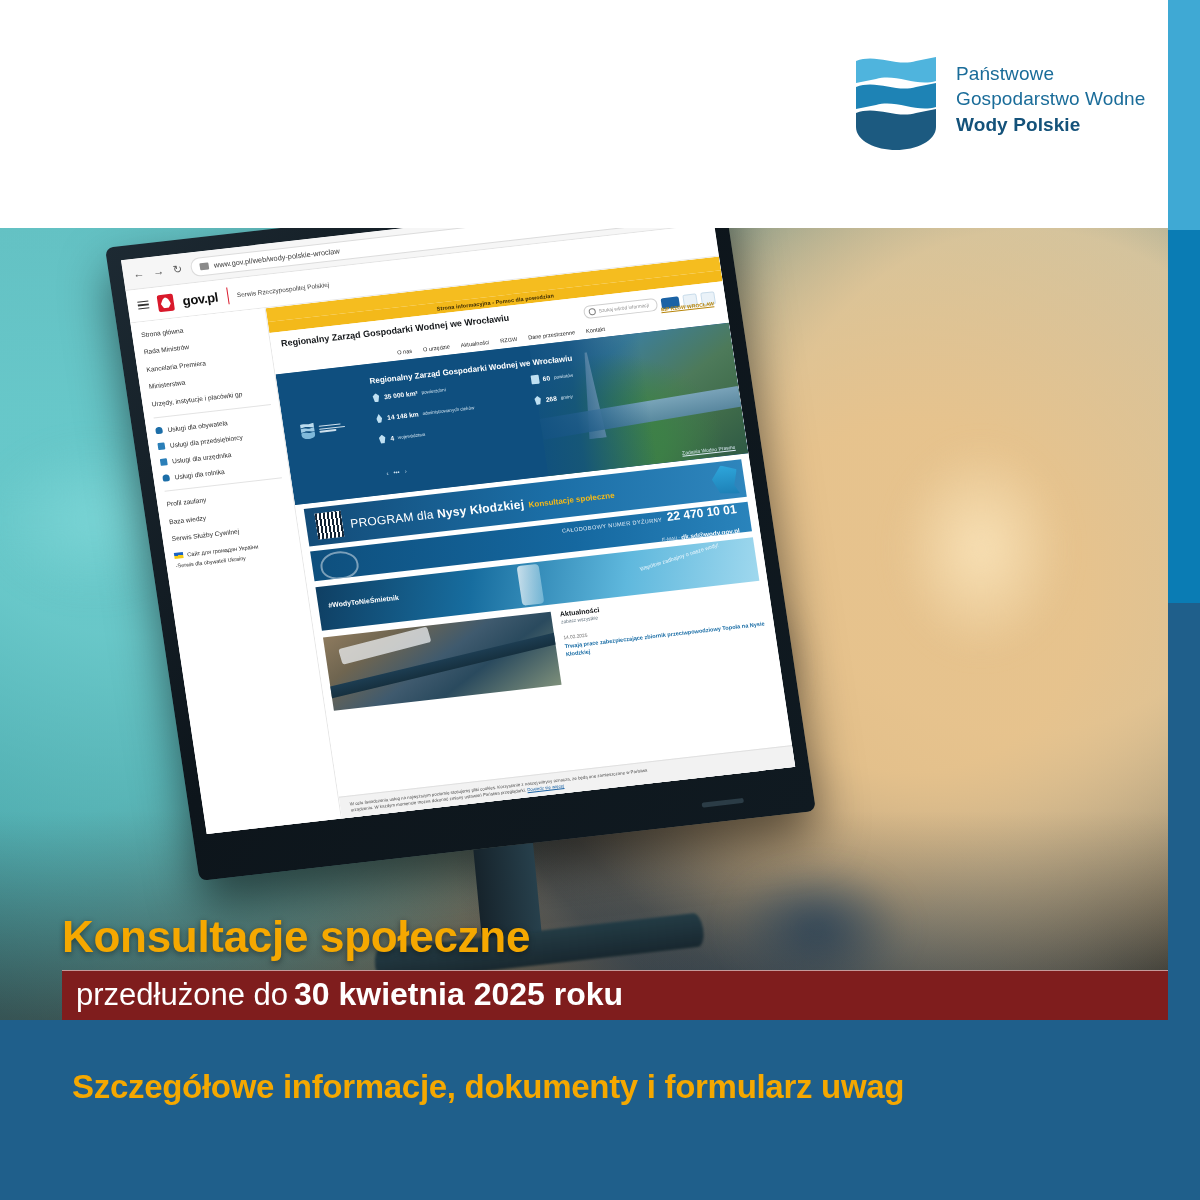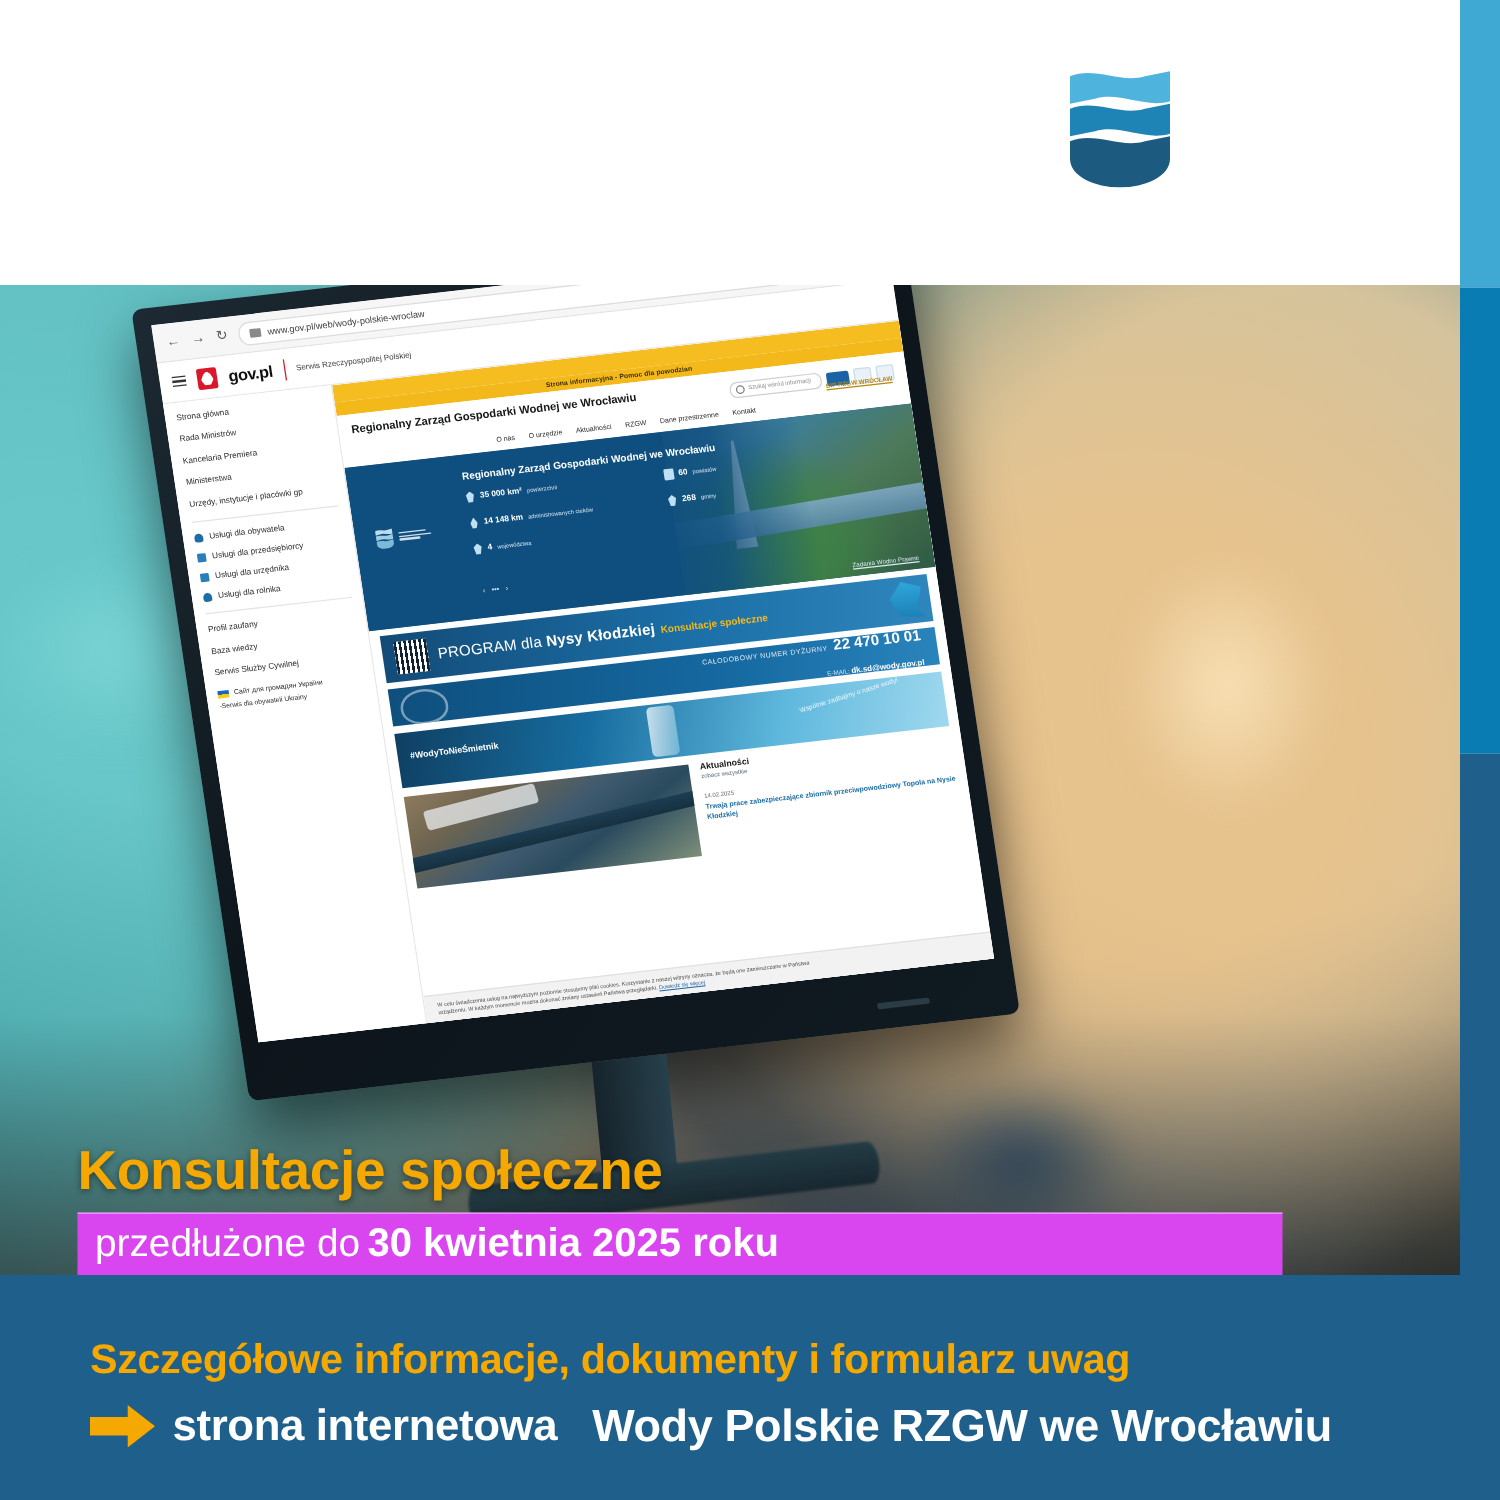--- a/index.html
+++ b/index.html
@@ -239,6 +239,11 @@
         <path d="M4 32 C24 24, 44 38, 64 32 L84 28 L84 52 C64 58, 44 44, 24 50 L4 54 Z" fill="#1E83B5"></path>
         <path d="M4 58 C24 50, 44 64, 64 58 L84 54 L84 72 C84 86, 64 95, 44 95 C24 95, 4 86, 4 72 Z" fill="#1C5A80"></path>
       </svg>
+      <div class="logo-text">
+        <div class="logo-l1">Państwowe</div>
+        <div class="logo-l2">Gospodarstwo Wodne</div>
+        <div class="logo-l3">Wody Polskie</div>
+      </div>
     </div>
   </div>
 

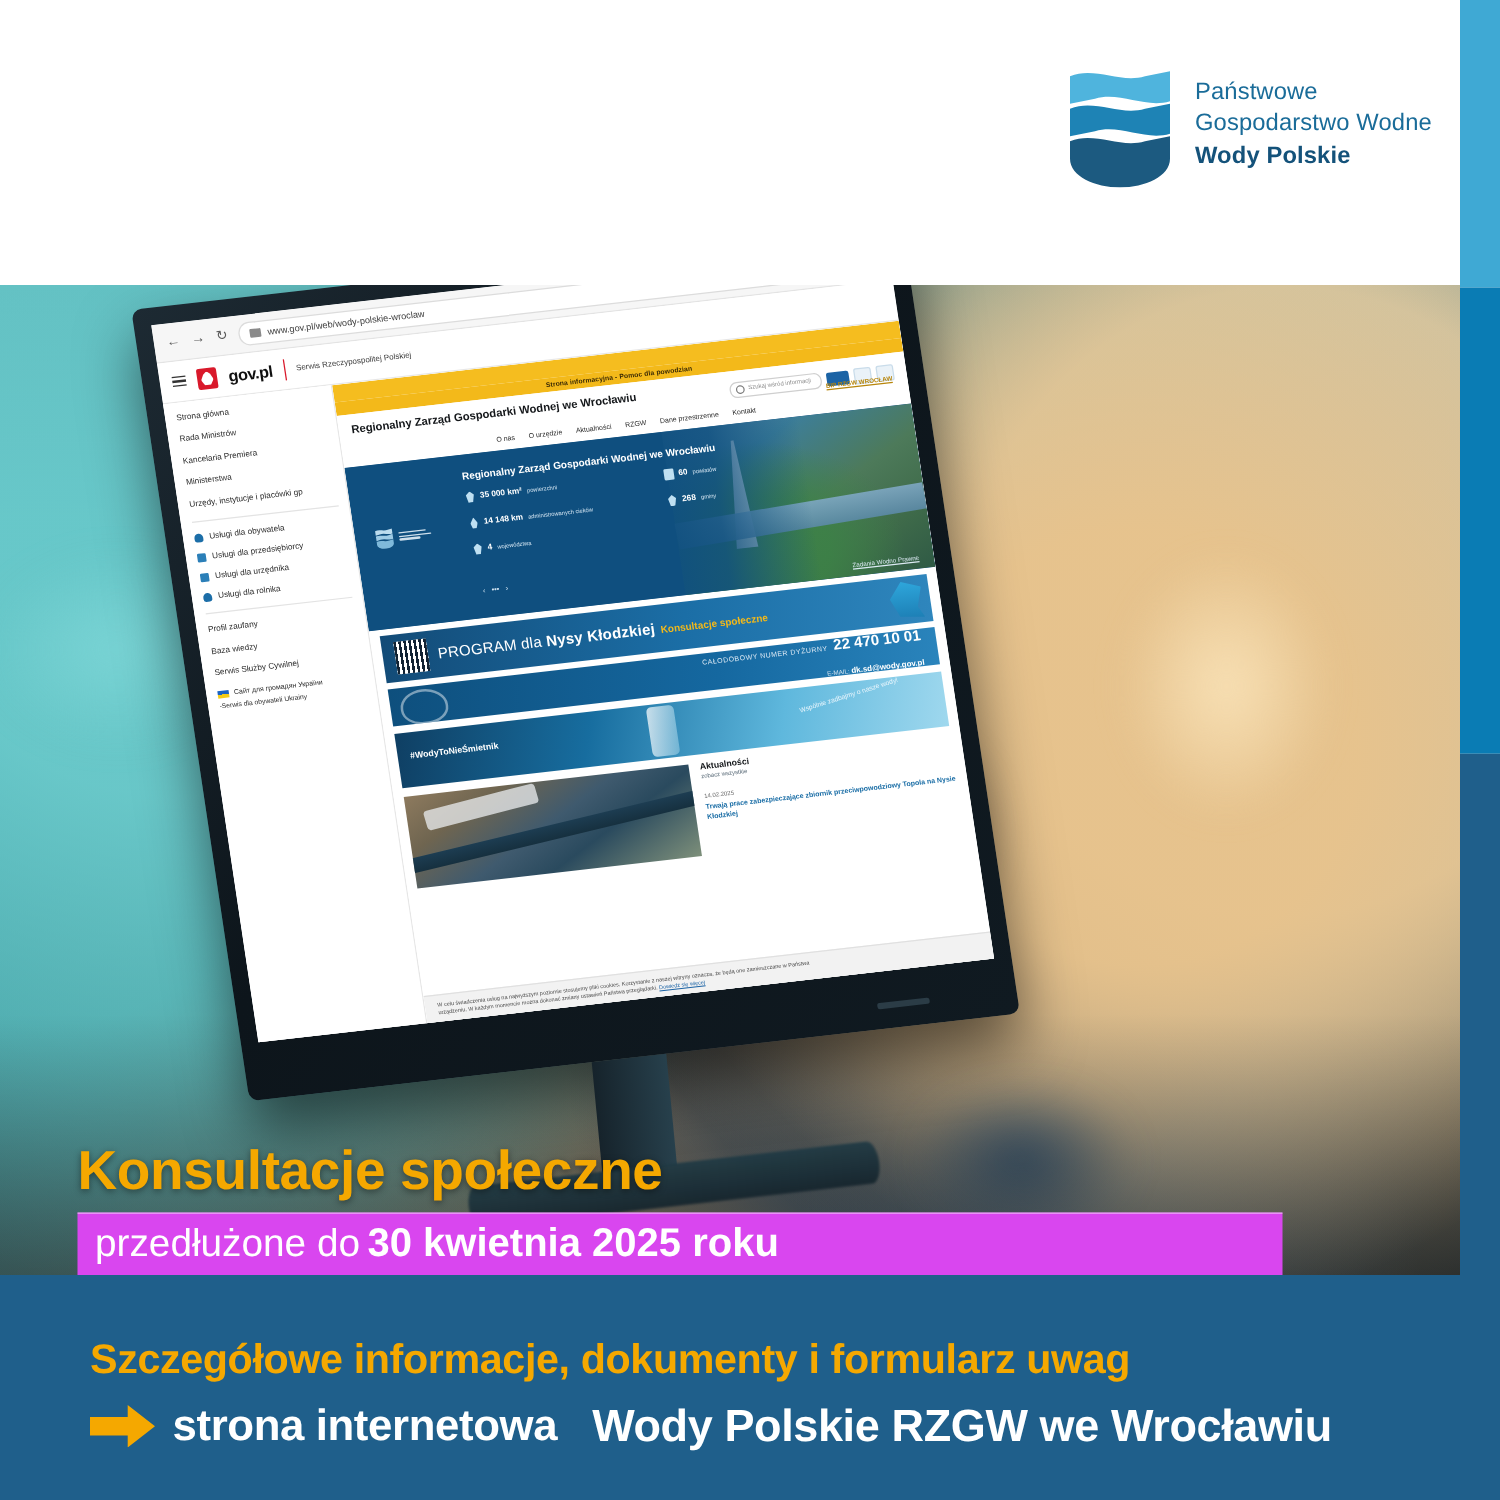--- a/index.html
+++ b/index.html
@@ -210,7 +210,7 @@
   .cta1{position:absolute;left:0;top:912px;width:1168px;height:108px;z-index:25;}
   .cta1-title{position:absolute;left:62px;top:0px;font-size:44px;font-weight:bold;color:#F5A800;
     letter-spacing:-.3px;text-shadow:0 2px 6px rgba(0,0,0,.45);white-space:nowrap;}
-  .cta1-bar{position:absolute;left:62px;top:58px;width:964px;height:50px;background:#d946ef;
+  .cta1-bar{position:absolute;left:62px;top:58px;width:1106px;height:50px;background:#7f1d1d;
     border-top:1px solid rgba(255,255,255,.55);border-bottom:1px solid rgba(255,255,255,.5);}
   .cta1-sub{position:absolute;left:14px;top:7px;white-space:nowrap;line-height:1;}
   .cta1-s1{font-size:31px;color:#ffffff;font-weight:300;}

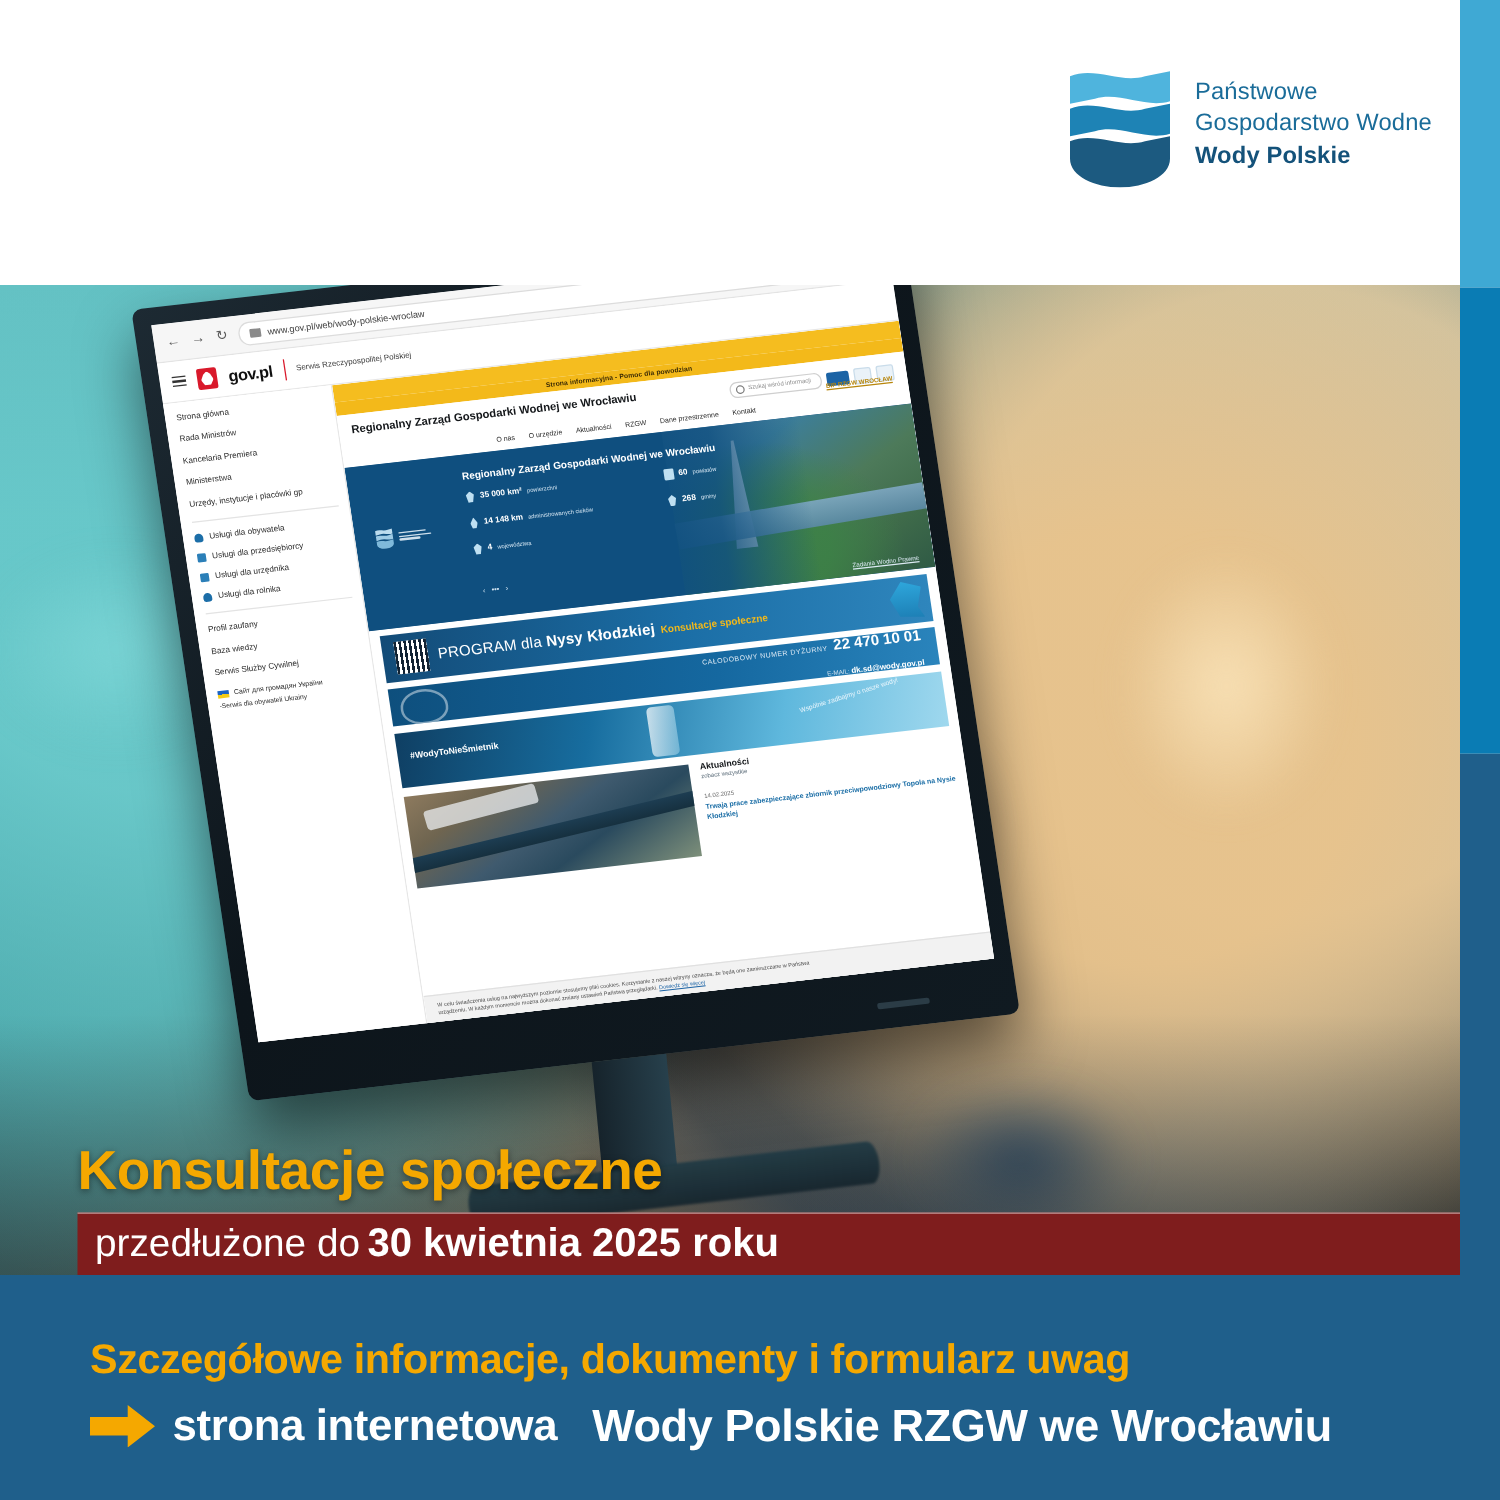--- a/index.html
+++ b/index.html
@@ -466,11 +466,6 @@
 
   <div class="cta2">
     <div class="cta2-l1">Szczegółowe informacje, dokumenty i formularz uwag</div>
-    <div class="cta2-row">
-      <span class="arrow"></span>
-      <span class="cta2-l2">strona internetowa</span>
-      <span class="cta2-l3">Wody Polskie RZGW we Wrocławiu</span>
-    </div>
   </div>
 
 </div>

